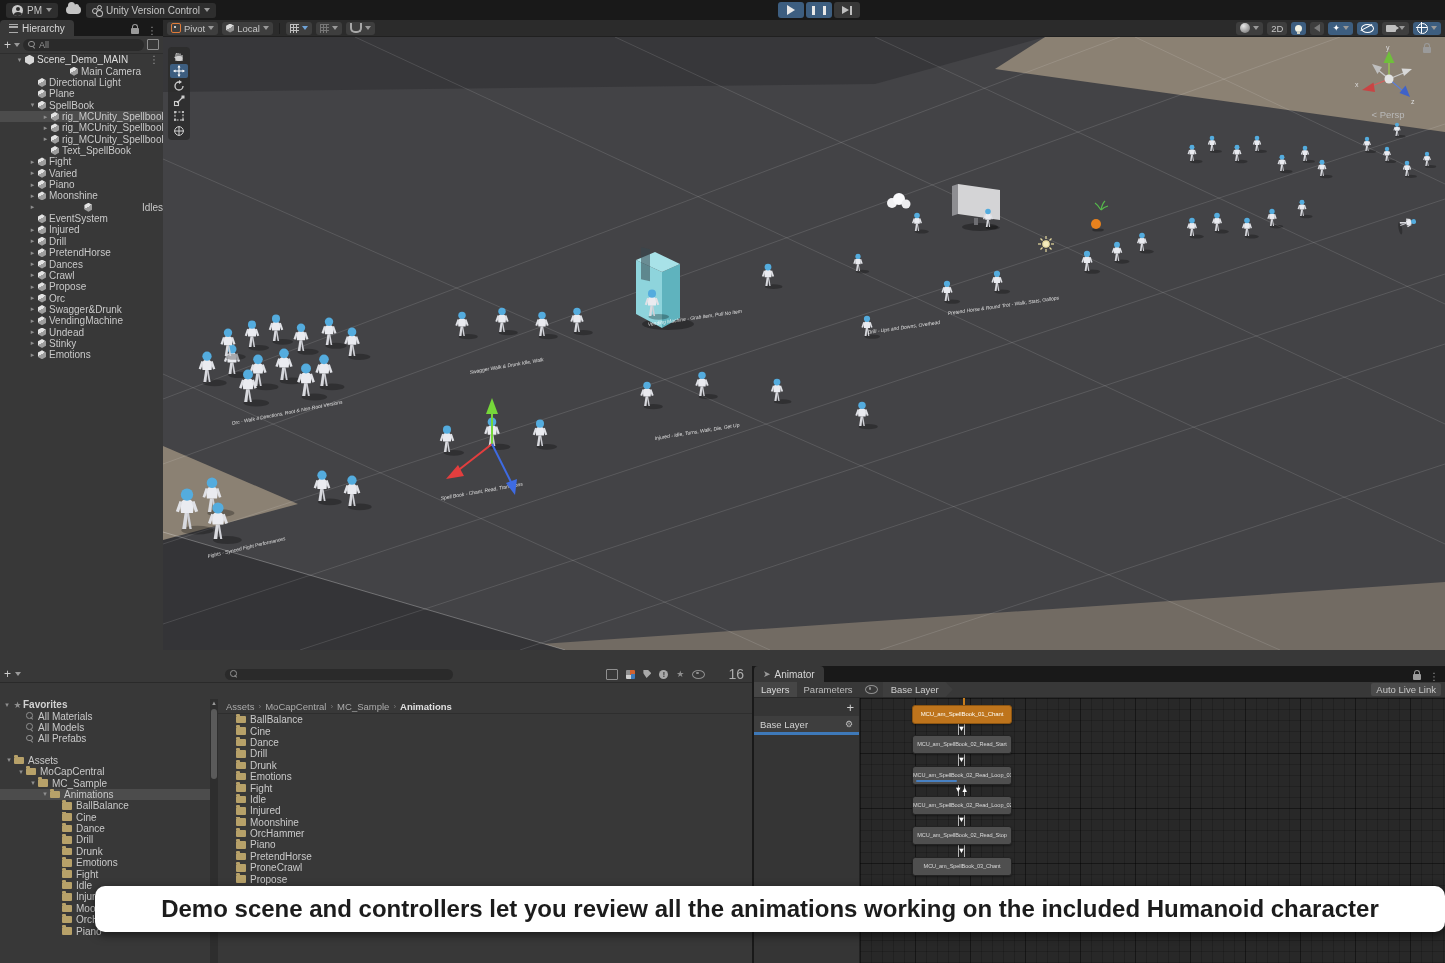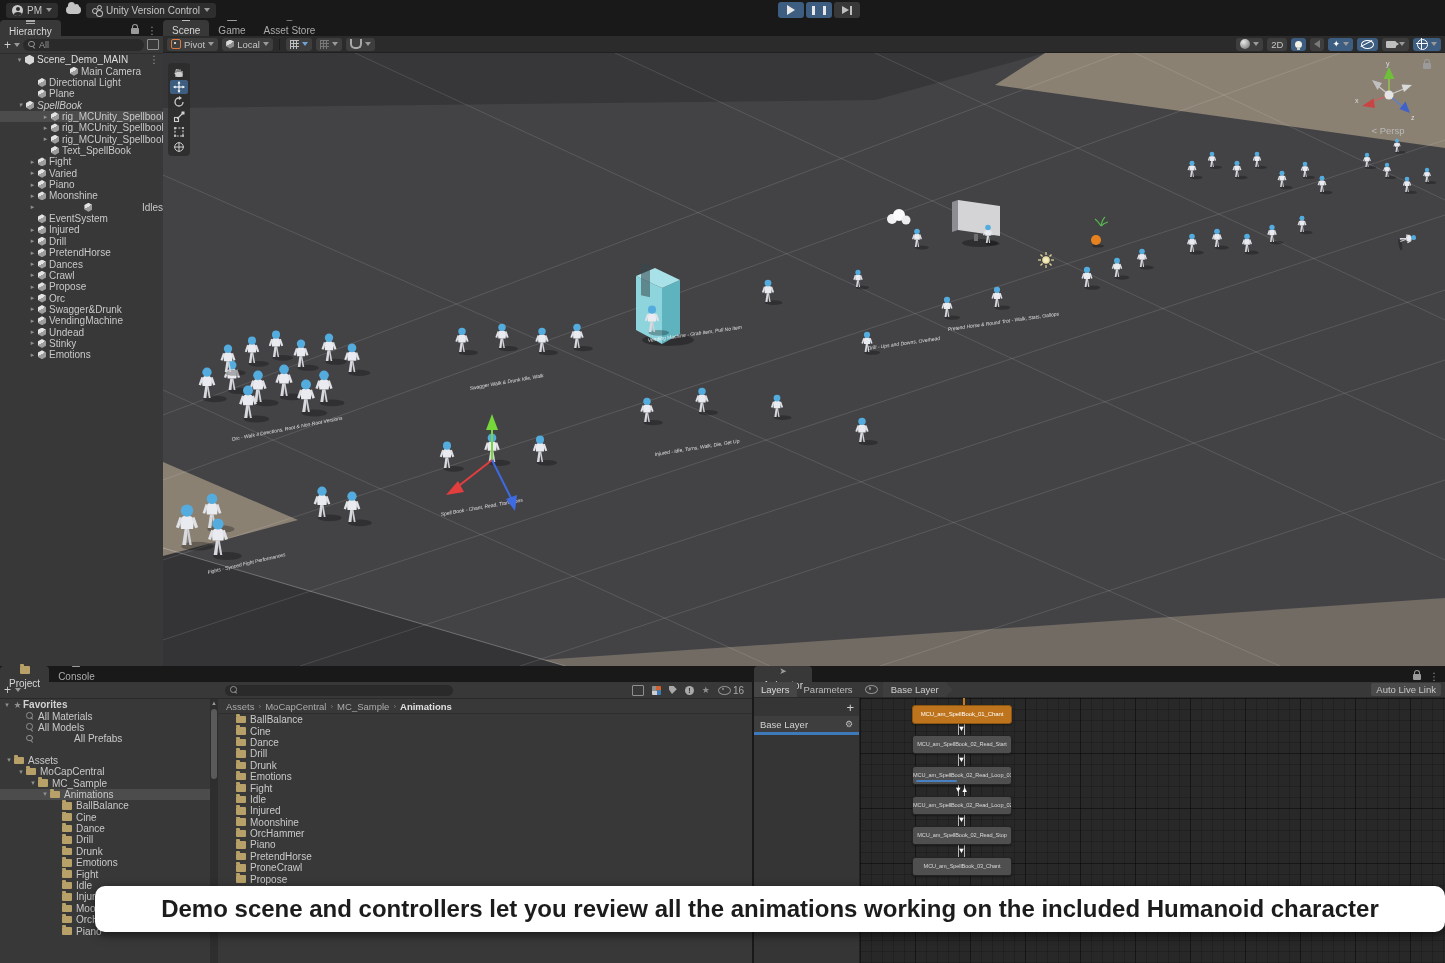--- a/index.html
+++ b/index.html
@@ -32,7 +32,7 @@
   
   .tabstrip{background:#191919;display:flex;align-items:flex-end;height:16px;}
   .tab{height:16px;display:flex;align-items:center;gap:4px;padding:0 9px;font-size:10px;color:#ABABAB;
-       border-radius:4px 4px 0 0;flex-direction:column;}
+       border-radius:4px 4px 0 0;}
   .tab.active{background:#383838;color:#D6D6D6;}
   .kebab{color:#9A9A9A;font-size:10px;letter-spacing:0;padding:0 4px;}
   .lock-ico{width:8px;height:6px;background:#9A9A9A;border-radius:1px;position:relative;display:inline-block;}

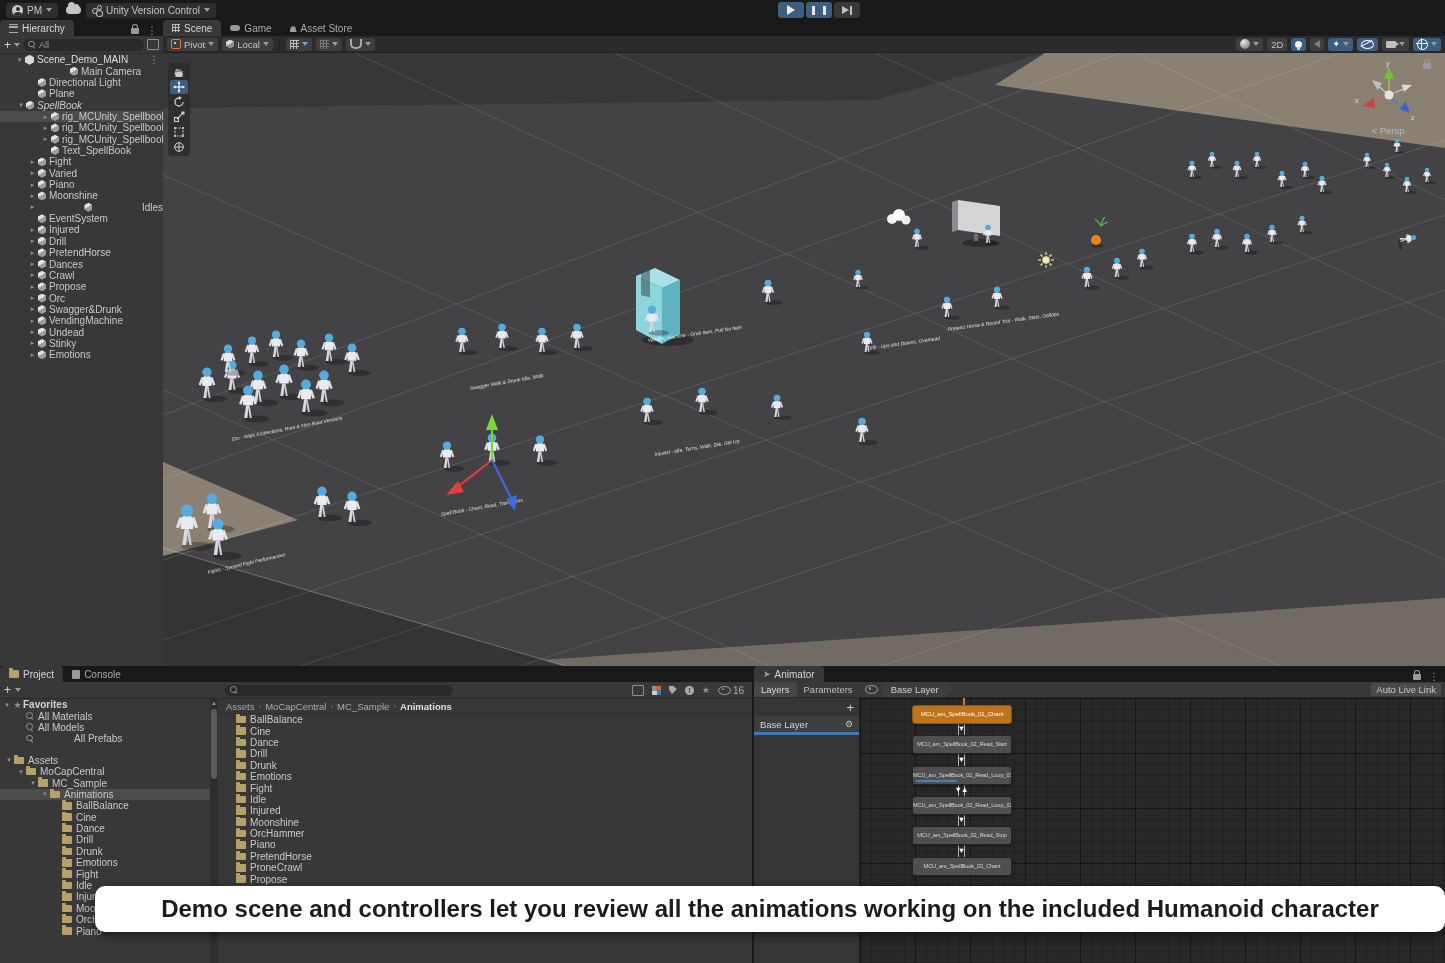--- a/index.html
+++ b/index.html
@@ -361,20 +361,6 @@
 </div>
 
 <div class="abs sceneP">
-  <div class="tabstrip">
-    <div class="tab active">
-      <span class="grid-ico" style="width:8px;height:8px;"></span>
-      <span>Scene</span>
-    </div>
-    <div class="tab">
-      <span style="width:10px;height:6px;background:#9A9A9A;border-radius:3px;"></span>
-      <span>Game</span>
-    </div>
-    <div class="tab">
-      <span style="width:7px;height:8px;background:#9A9A9A;clip-path:polygon(20% 30%,80% 30%,100% 100%,0 100%);"></span>
-      <span>Asset Store</span>
-    </div>
-  </div>
   <div class="stoolbar">
     <div class="sbtn">
       <span class="pivot-ico"></span>

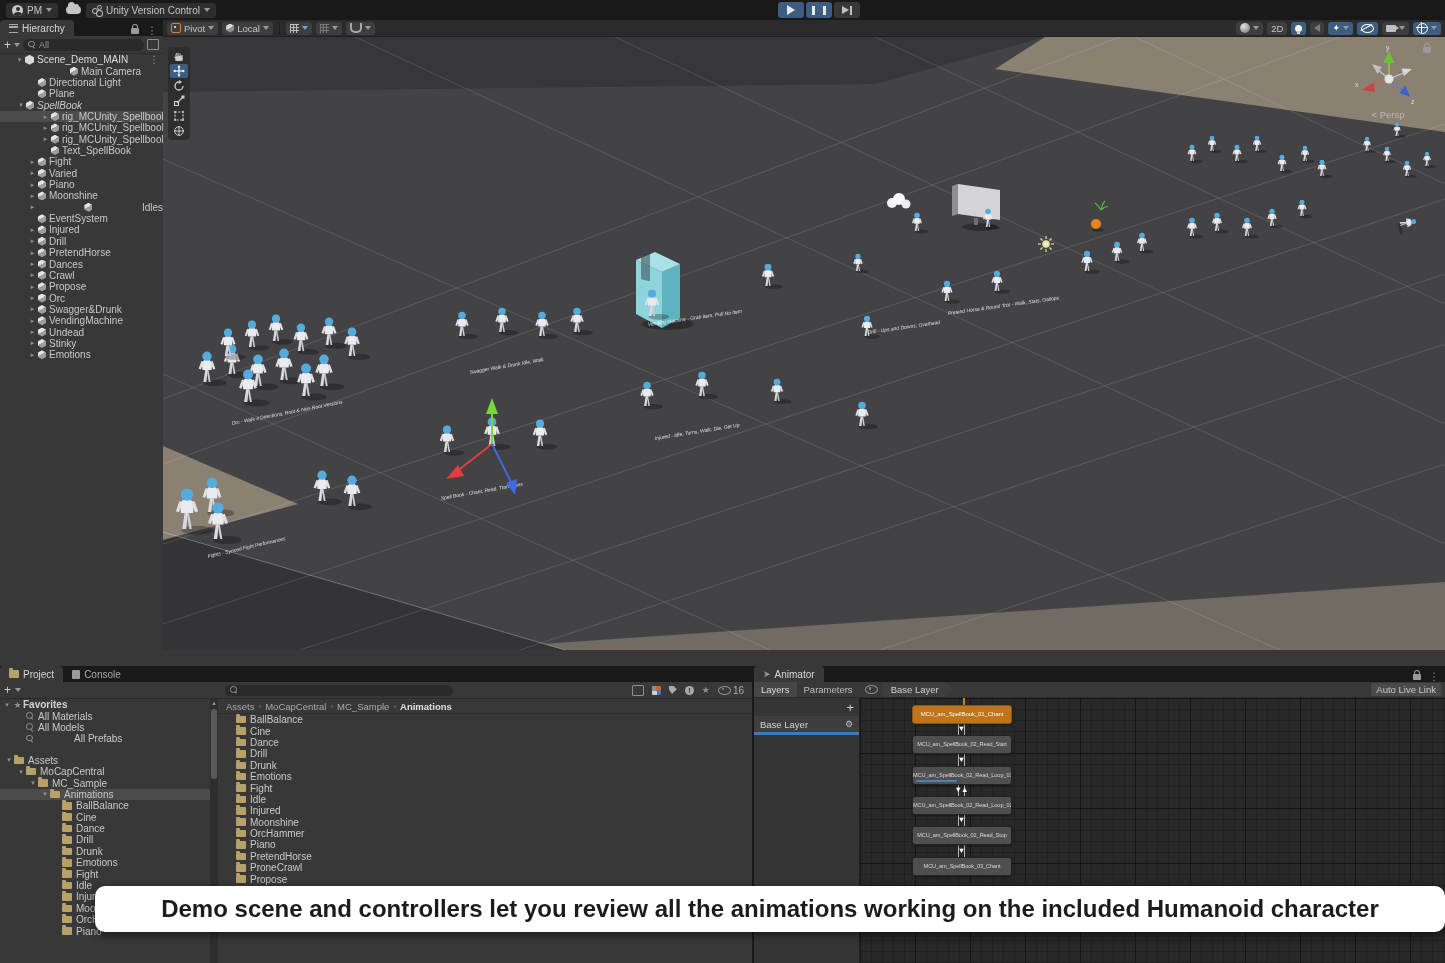--- a/index.html
+++ b/index.html
@@ -219,7 +219,7 @@
           <span>Plane</span>
         </div>
 
-        <div class="hrow" style="padding-left: 15px; font-style: italic;">
+        <div class="hrow" style="padding-left: 27px;">
           <span class="arr">▾</span>
           <span class="cube-ico"></span>
           <span>SpellBook</span>

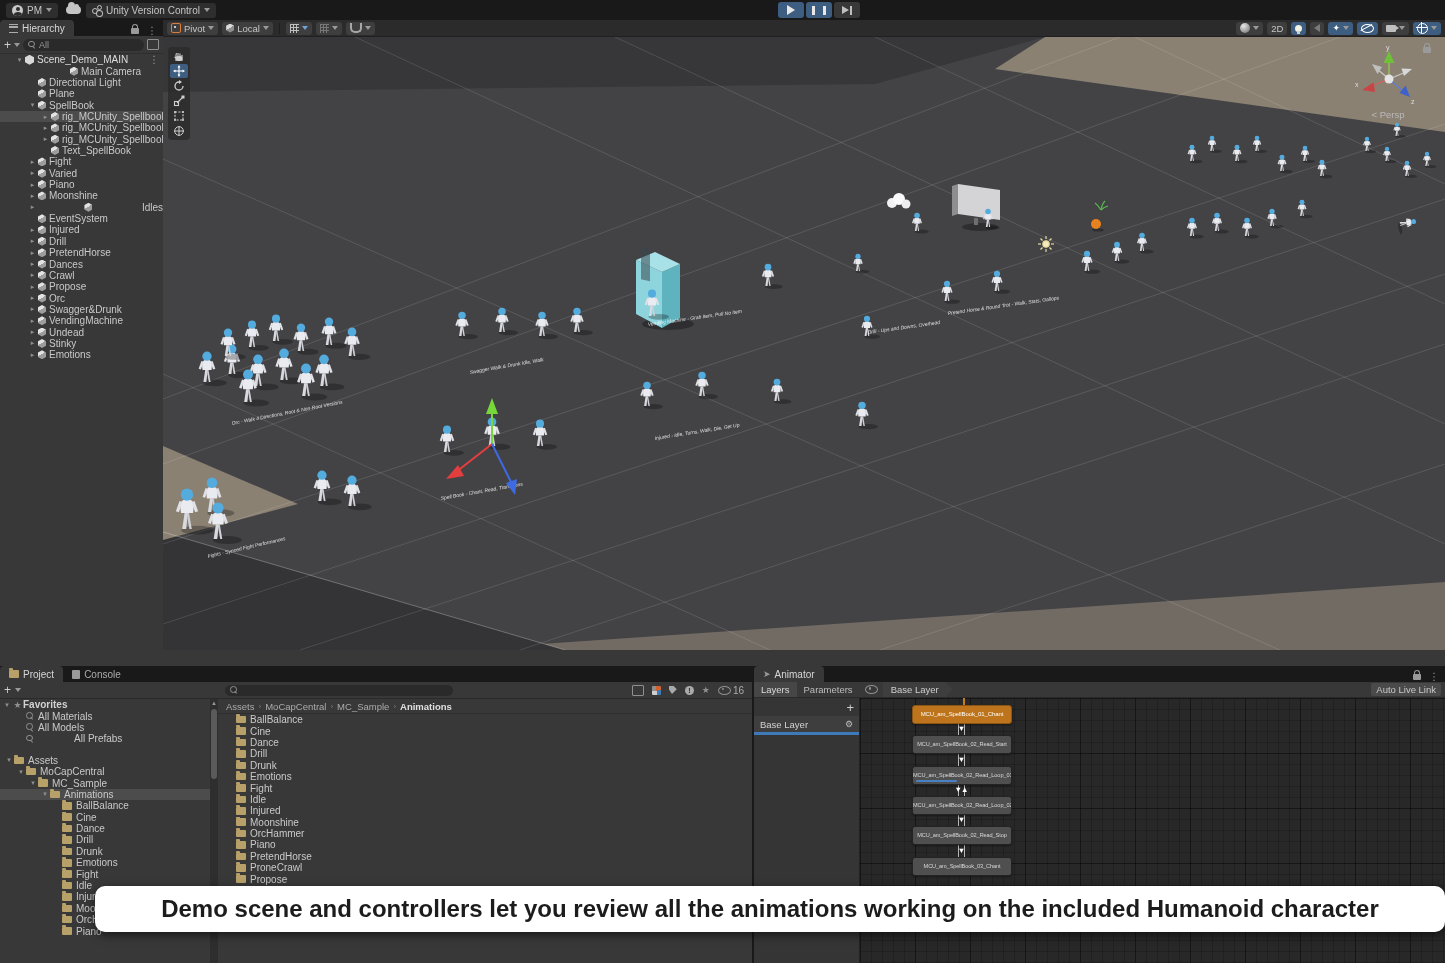--- a/index.html
+++ b/index.html
@@ -652,16 +652,6 @@
 </div>
 
 <div class="abs projP">
-  <div class="tabstrip">
-    <div class="tab active">
-      <span class="folder-ico" style="margin-right:0;"></span>
-      <span>Project</span>
-    </div>
-    <div class="tab">
-      <span style="width:8px;height:9px;background:#9A9A9A;border-radius:1px;"></span>
-      <span>Console</span>
-    </div>
-  </div>
   <div class="row2">
     <span style="color:#CFCFCF;font-size:12px;">+</span>
     <span class="caret"></span>

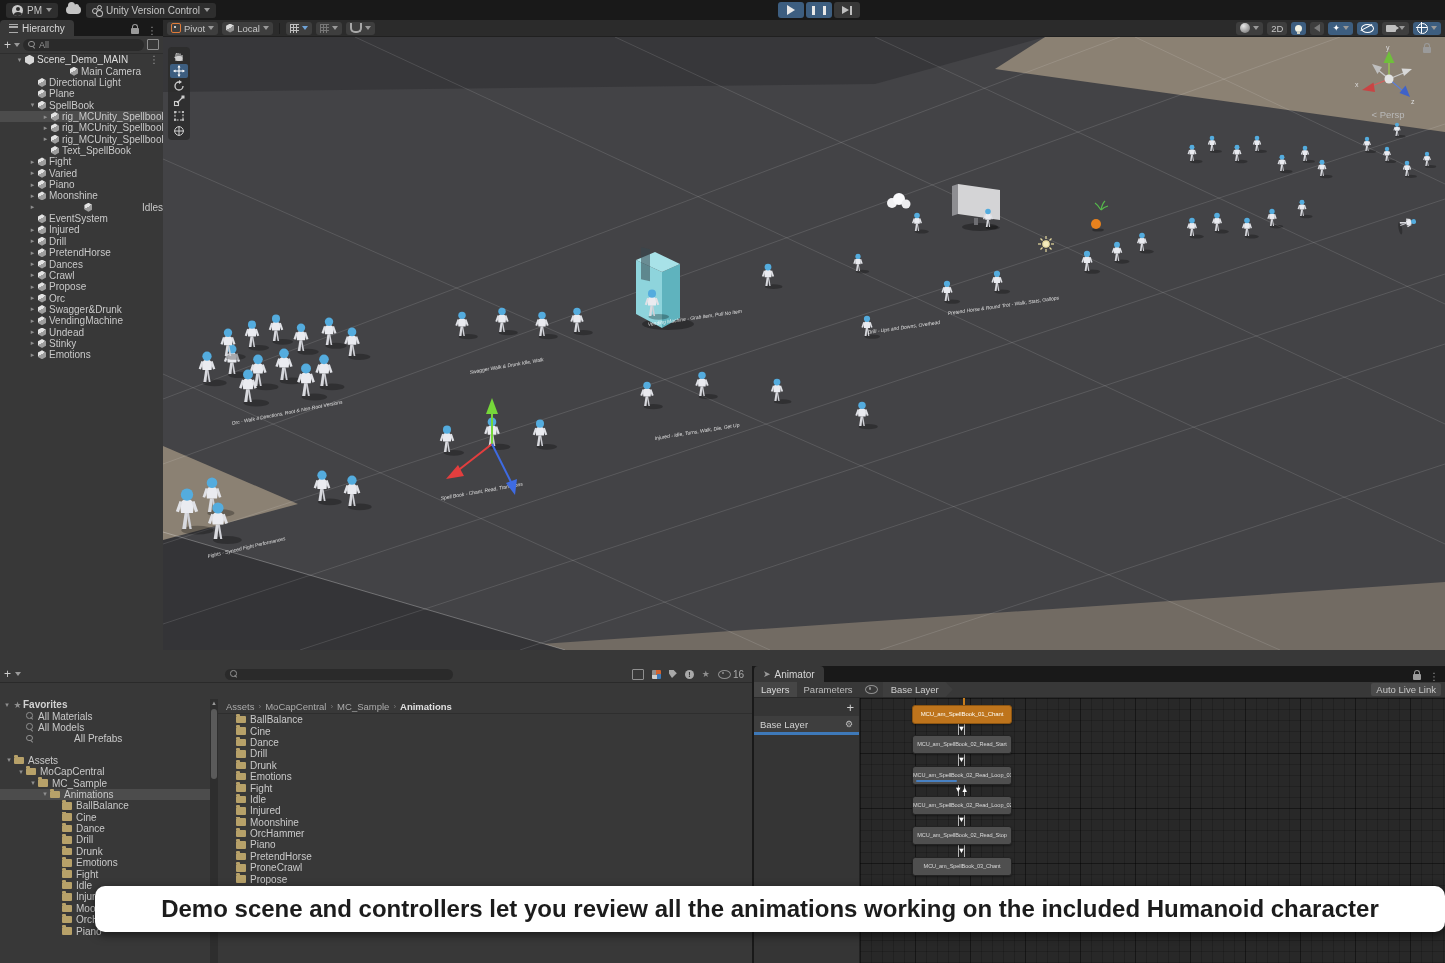--- a/index.html
+++ b/index.html
@@ -666,7 +666,7 @@
       <span class="star-ico" style="color:#8F8F8F;">★</span>
       <span style="display:flex;align-items:center;gap:2px;">
         <span class="eye-ico"></span>
-        <span style="font-size:10px;color:#ABABAB;">16</span>
+        <span style="font-size:14px;color:#ABABAB;margin-left:21px;">16</span>
       </span>
     </span>
   </div>

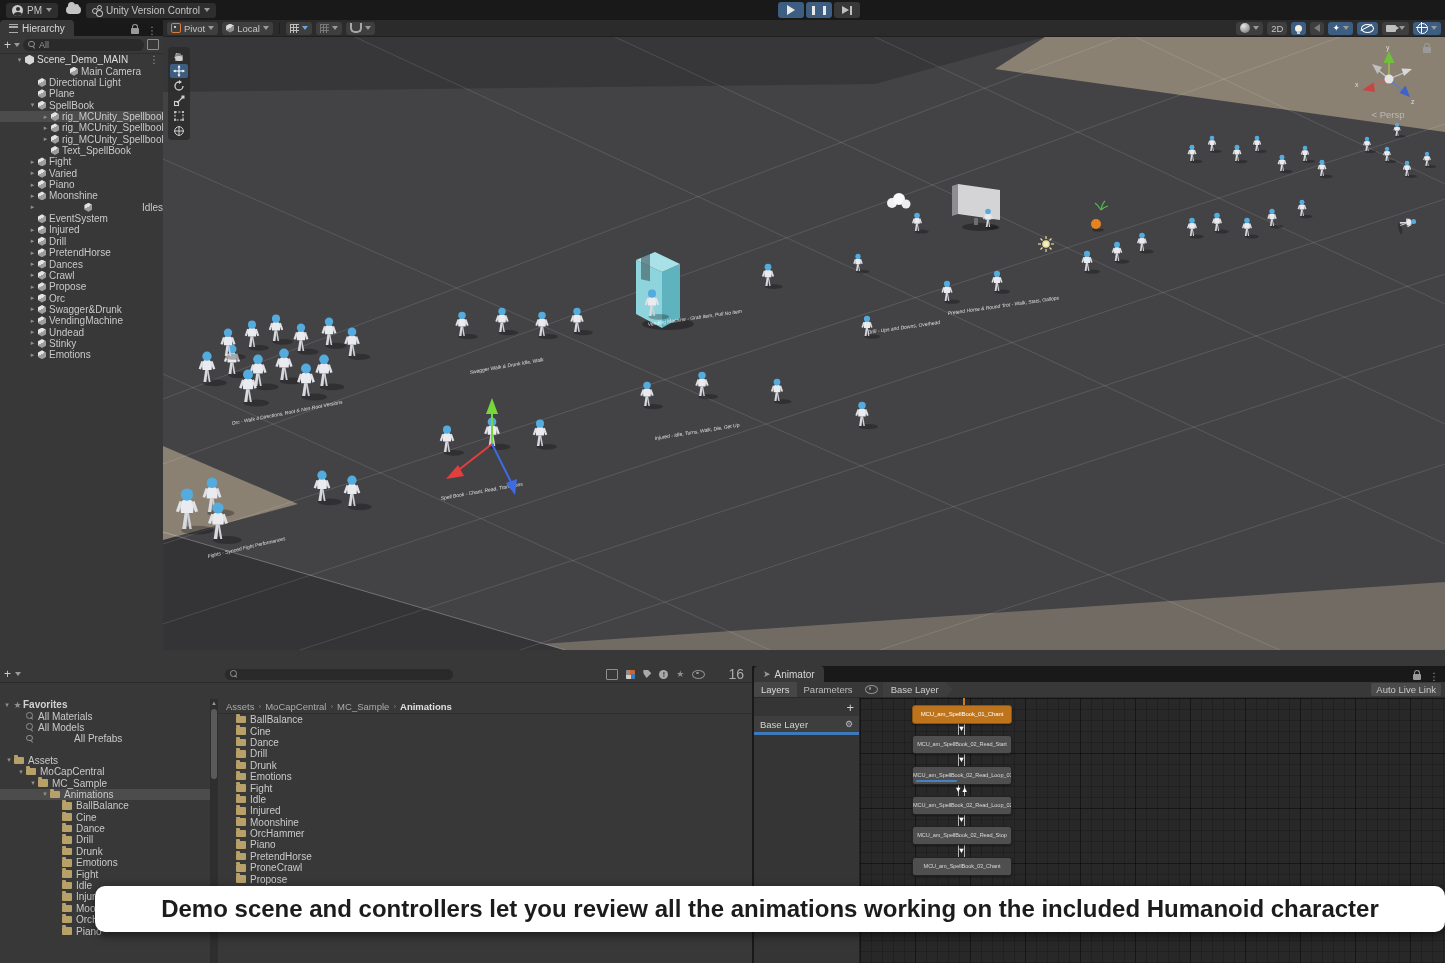--- a/index.html
+++ b/index.html
@@ -688,7 +688,7 @@
           <span>All Models</span>
         </div>
 
-        <div class="prow" style="padding-left:26px;gap:36px;">
+        <div class="prow" style="padding-left:26px;">
           <span class="mag" style="margin-right:4px;"></span>
           <span>All Prefabs</span>
         </div>

